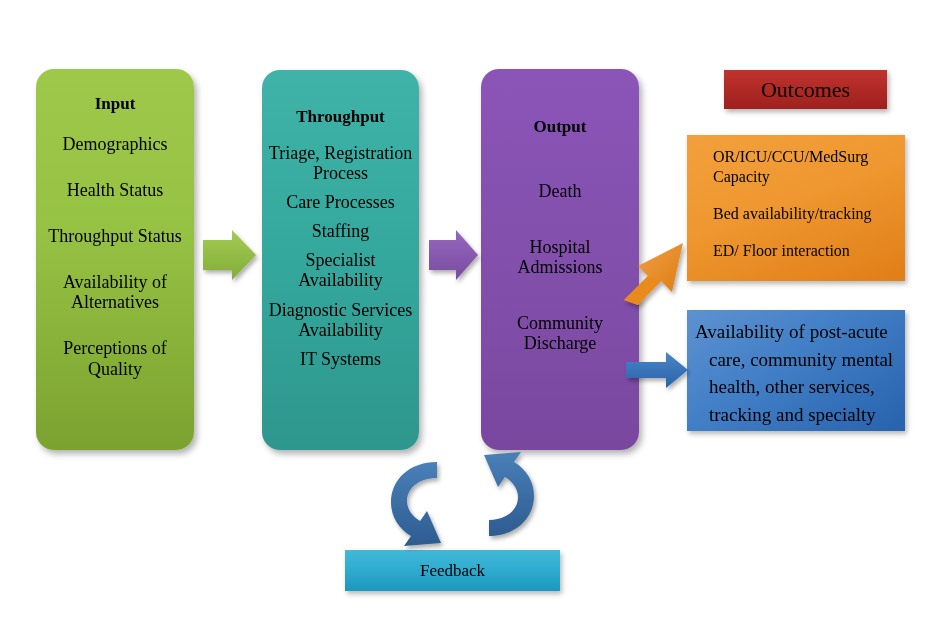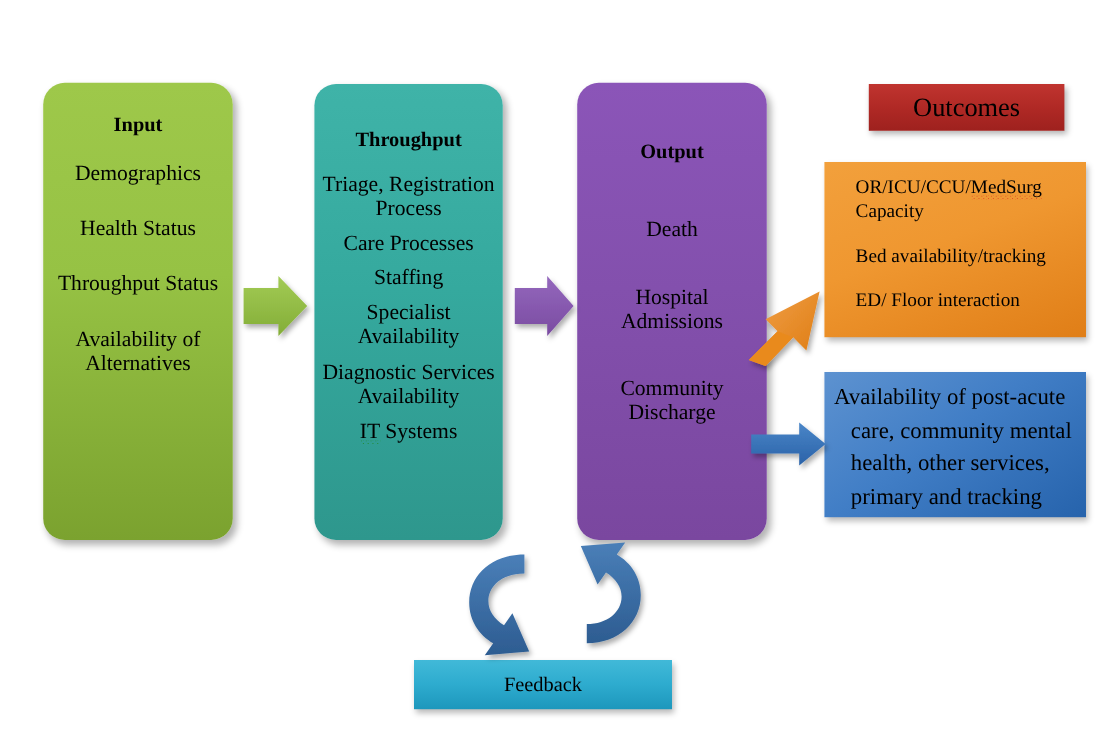--- a/index.html
+++ b/index.html
@@ -163,6 +163,7 @@
       <div class="item">Health Status</div>
       <div class="item">Throughput Status</div>
       <div class="item">Availability of Alternatives</div>
+      <div class="item">Perceptions of Quality</div>
     </div>
   </div>
 

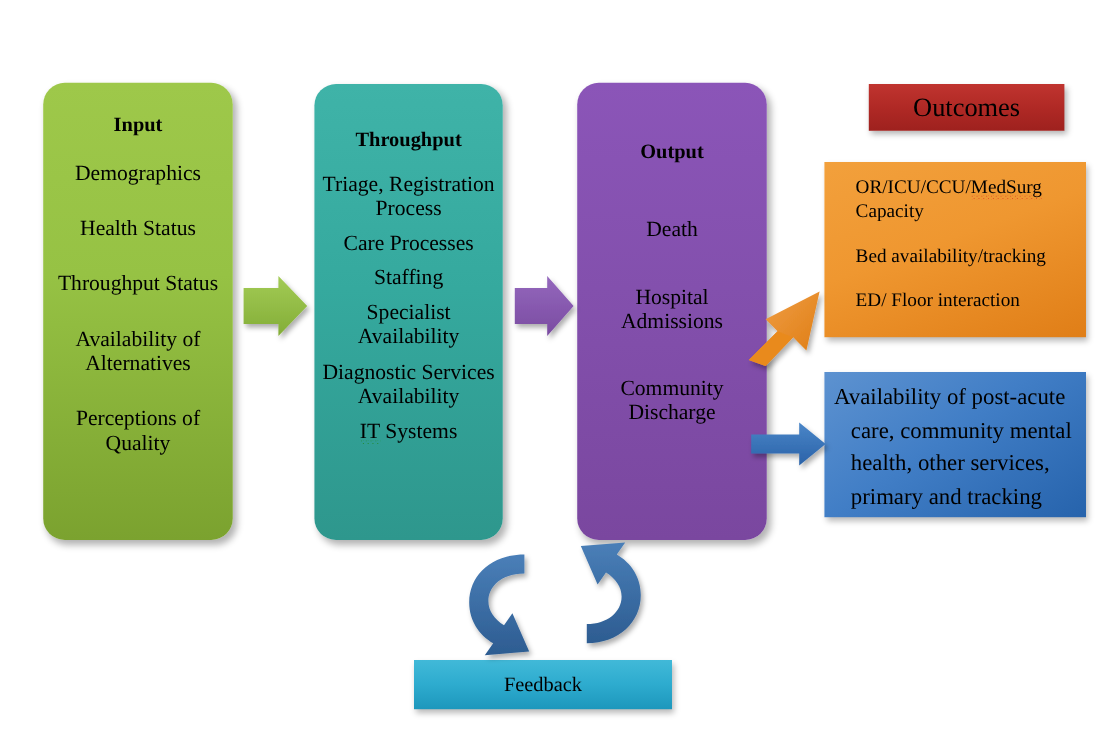--- a/index.html
+++ b/index.html
@@ -205,7 +205,7 @@
     <div class="line">Availability of post-acute</div>
     <div class="line indent">care, community mental</div>
     <div class="line indent">health, other services,</div>
-    <div class="line indent">primary and tracking</div>
+    <div class="line indent">tracking and specialty</div>
   </div>
 
   <div class="node" id="box-feedback">

